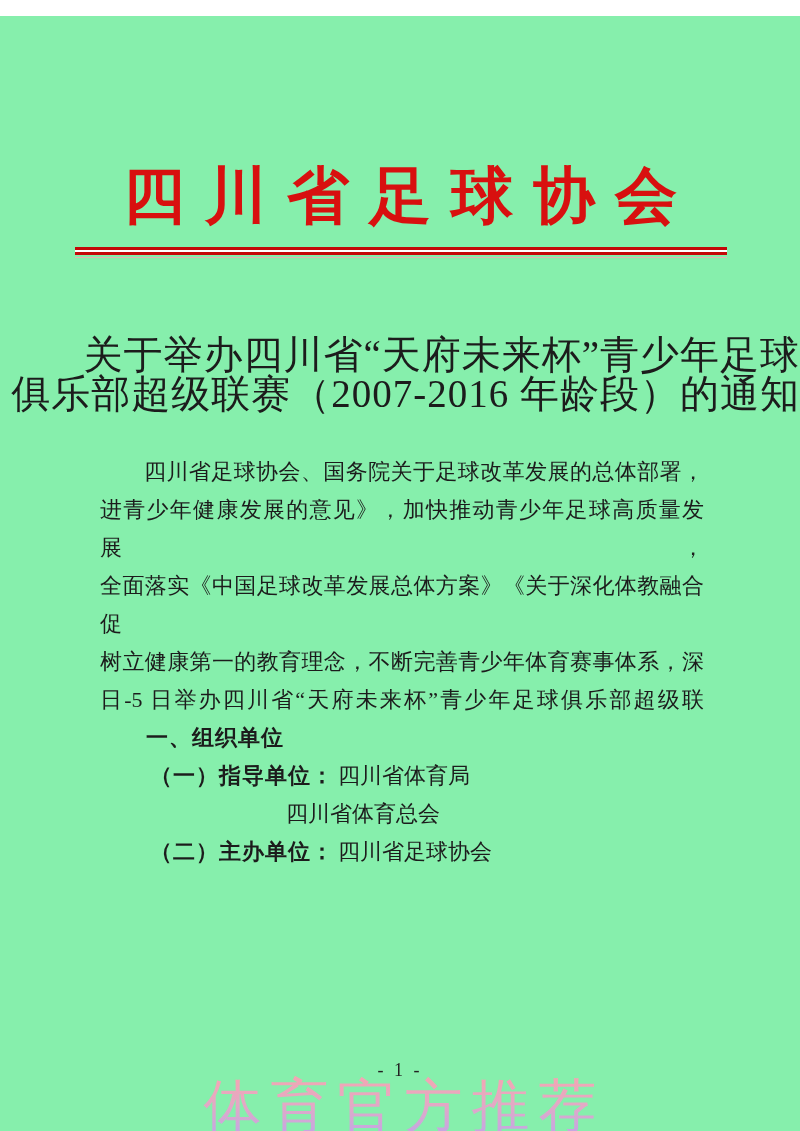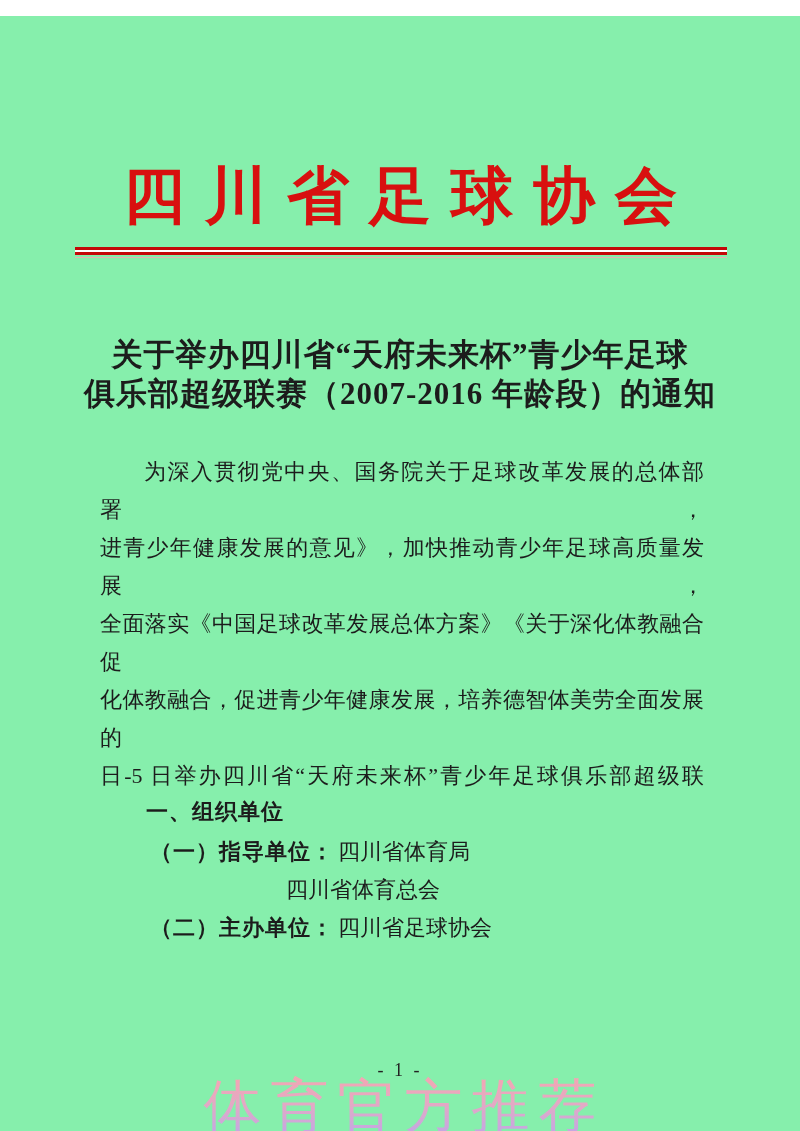--- a/index.html
+++ b/index.html
@@ -50,10 +50,10 @@
     top: 319px;
     left: 0;
     right: 0;
-    text-align: center;
-    font-size: 31px;
+    text-align: right;
+    font-size: 39px;
     line-height: 39px;
-    font-weight: bold;
+    font-weight: normal;
     letter-spacing: 1px;
     white-space: nowrap;
   }

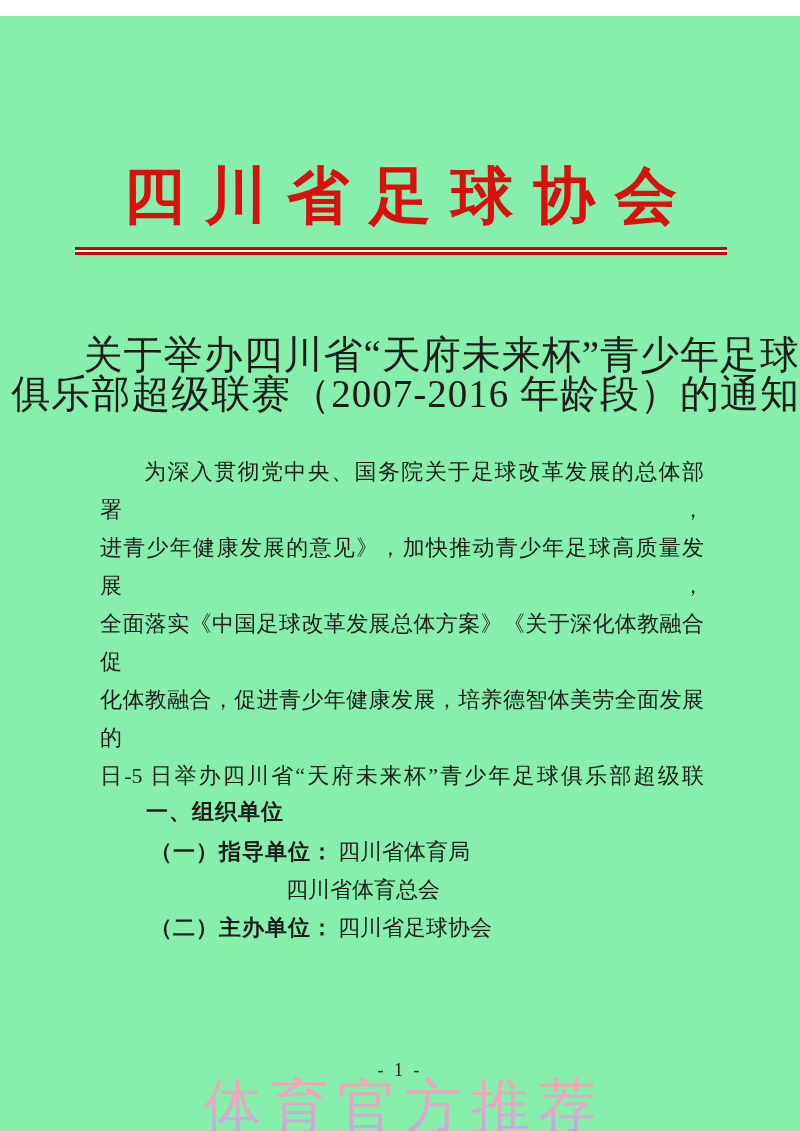--- a/index.html
+++ b/index.html
@@ -140,7 +140,7 @@
   <div class="body-block">
 
 
-    <div class="line jline indent-first">为深入贯彻党中央、国务院关于足球改革发展的总体部署，</div>
+    <div class="line jline indent-first">四川省足球协会、国务院关于足球改革发展的总体部署，</div>
     <div class="line jline">进青少年健康发展的意见》，加快推动青少年足球高质量发展，</div>
     <div class="line jline">全面落实《中国足球改革发展总体方案》《关于深化体教融合促</div>
     <div class="line jline">化体教融合，促进青少年健康发展，培养德智体美劳全面发展的</div>

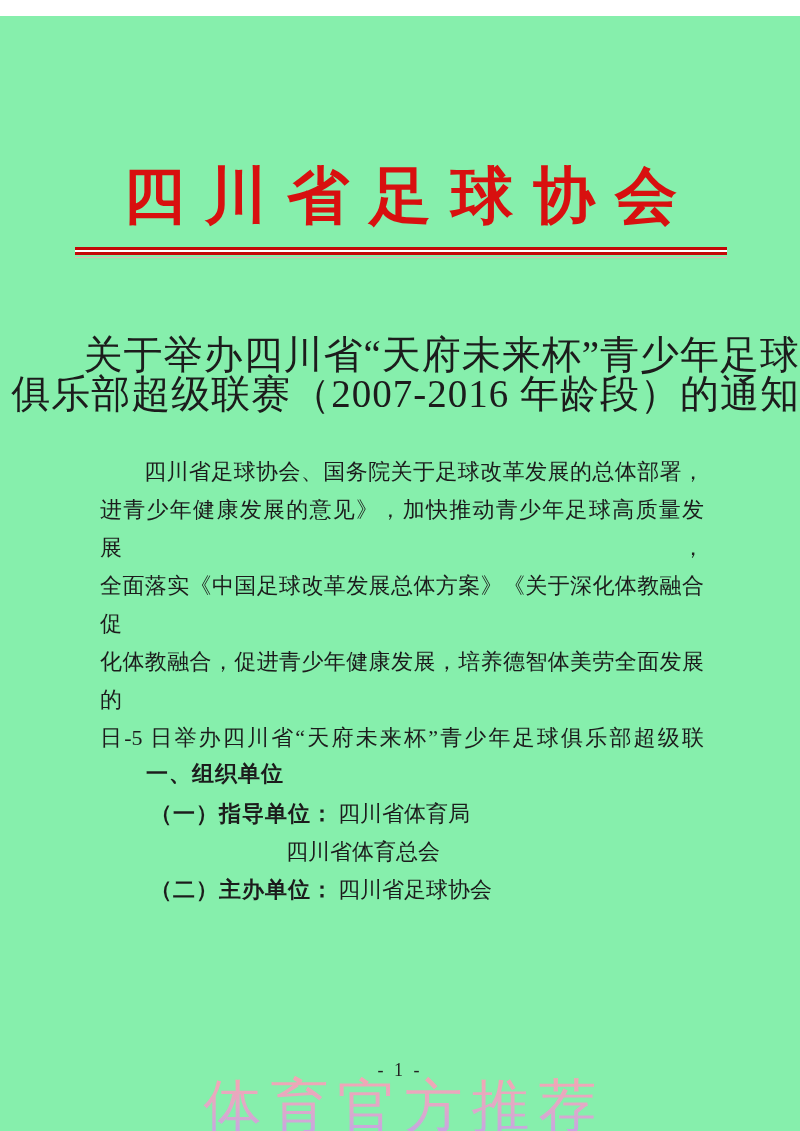--- a/index.html
+++ b/index.html
@@ -143,6 +143,7 @@
     <div class="line jline indent-first">四川省足球协会、国务院关于足球改革发展的总体部署，</div>
     <div class="line jline">进青少年健康发展的意见》，加快推动青少年足球高质量发展，</div>
     <div class="line jline">全面落实《中国足球改革发展总体方案》《关于深化体教融合促</div>
+    <div class="line jline">树立健康第一的教育理念，不断完善青少年体育赛事体系，深</div>
     <div class="line jline">化体教融合，促进青少年健康发展，培养德智体美劳全面发展的</div>
     <div class="line jline">日-5 日举办四川省“天府未来杯”青少年足球俱乐部超级联</div>
 

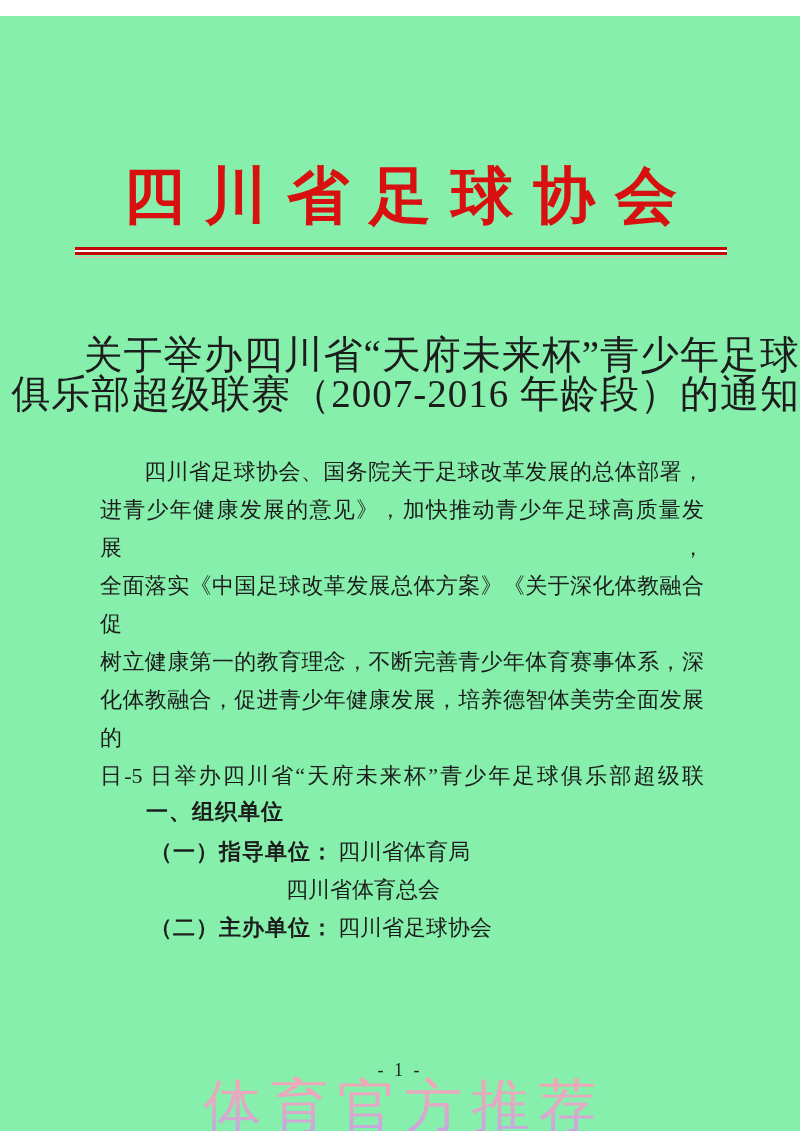--- a/index.html
+++ b/index.html
@@ -144,7 +144,6 @@
     <div class="line jline">进青少年健康发展的意见》，加快推动青少年足球高质量发展，</div>
     <div class="line jline">全面落实《中国足球改革发展总体方案》《关于深化体教融合促</div>
     <div class="line jline">树立健康第一的教育理念，不断完善青少年体育赛事体系，深</div>
-    <div class="line jline">化体教融合，促进青少年健康发展，培养德智体美劳全面发展的</div>
     <div class="line jline">日-5 日举办四川省“天府未来杯”青少年足球俱乐部超级联</div>
 
     <div class="line section-heading">一、组织单位</div>

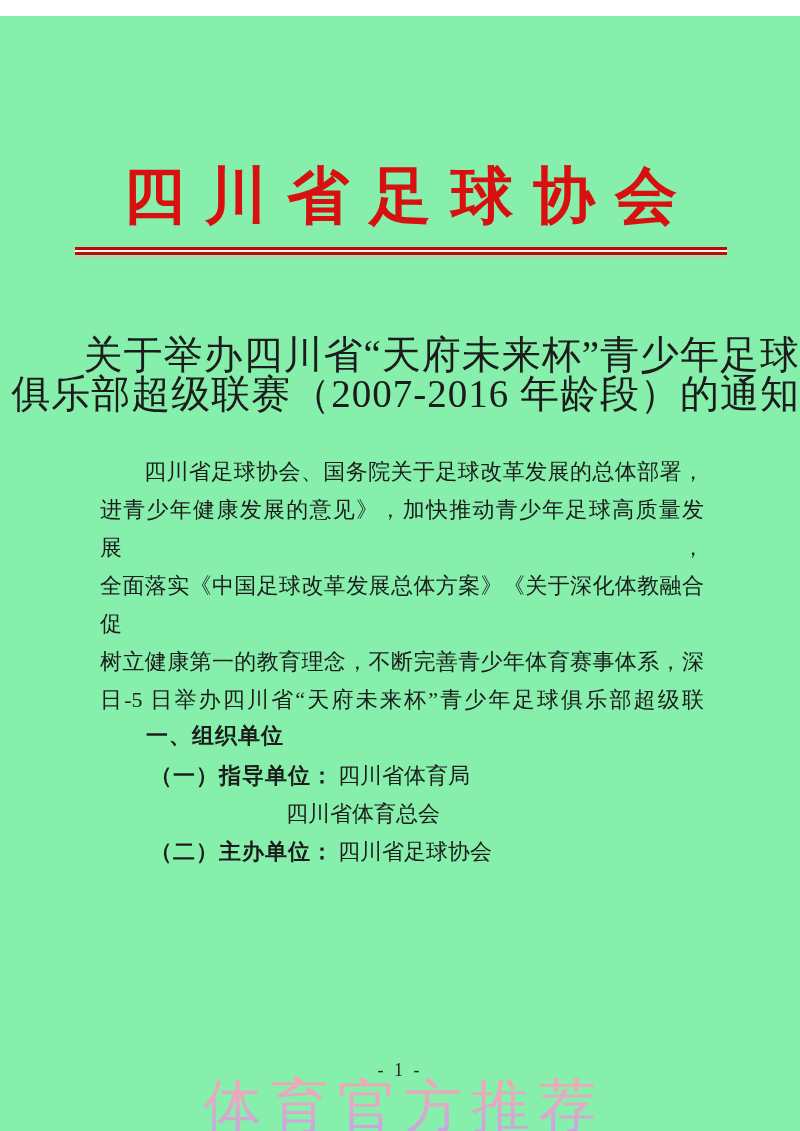--- a/index.html
+++ b/index.html
@@ -75,7 +75,7 @@
   .indent-first { text-indent: 44px; }
 
   .section-heading {
-    font-family: Liberation Mono, monospace;
+    font-family: Liberation Serif, serif;
     font-weight: bold;
     padding-left: 46px;
     letter-spacing: 1px;

